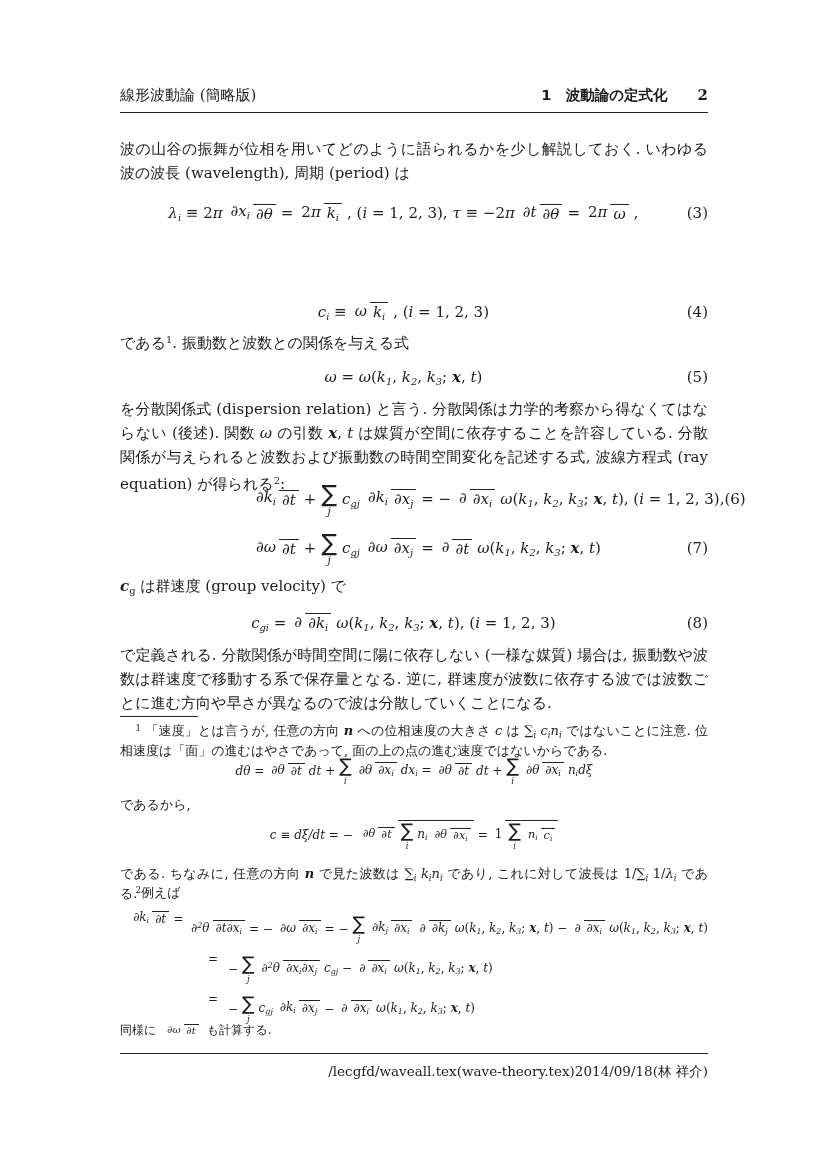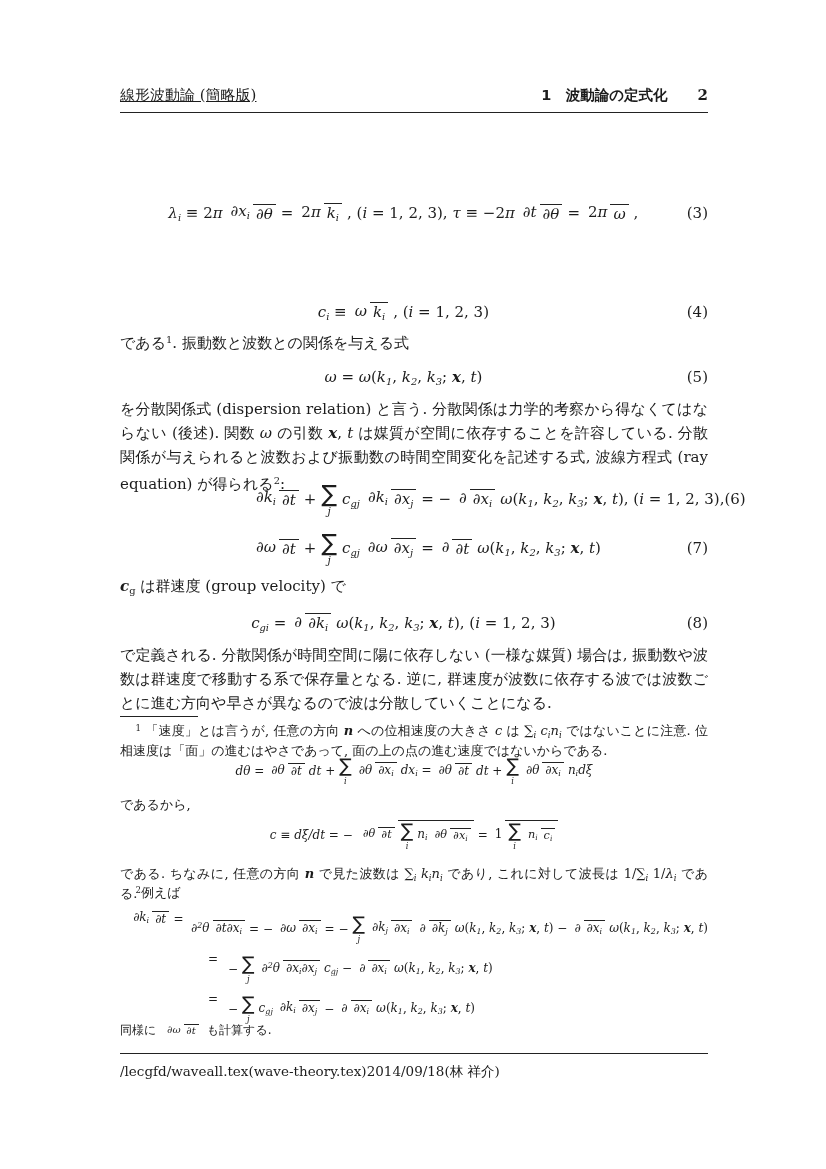--- a/index.html
+++ b/index.html
@@ -10,7 +10,7 @@
   
   .pagehead{display:flex;align-items:baseline;font-size:15px;
             border-bottom:1.3px solid #222;padding-bottom:7px;}
-  .ph-left{flex:1;text-decoration:underline;}
+  .ph-left{flex:1;}
   .ph-sec{font-weight:bold;font-family:"DejaVu Sans","Liberation Sans",sans-serif;font-size:14.5px;}
   .ph-page{font-weight:bold;margin-left:30px;}
 

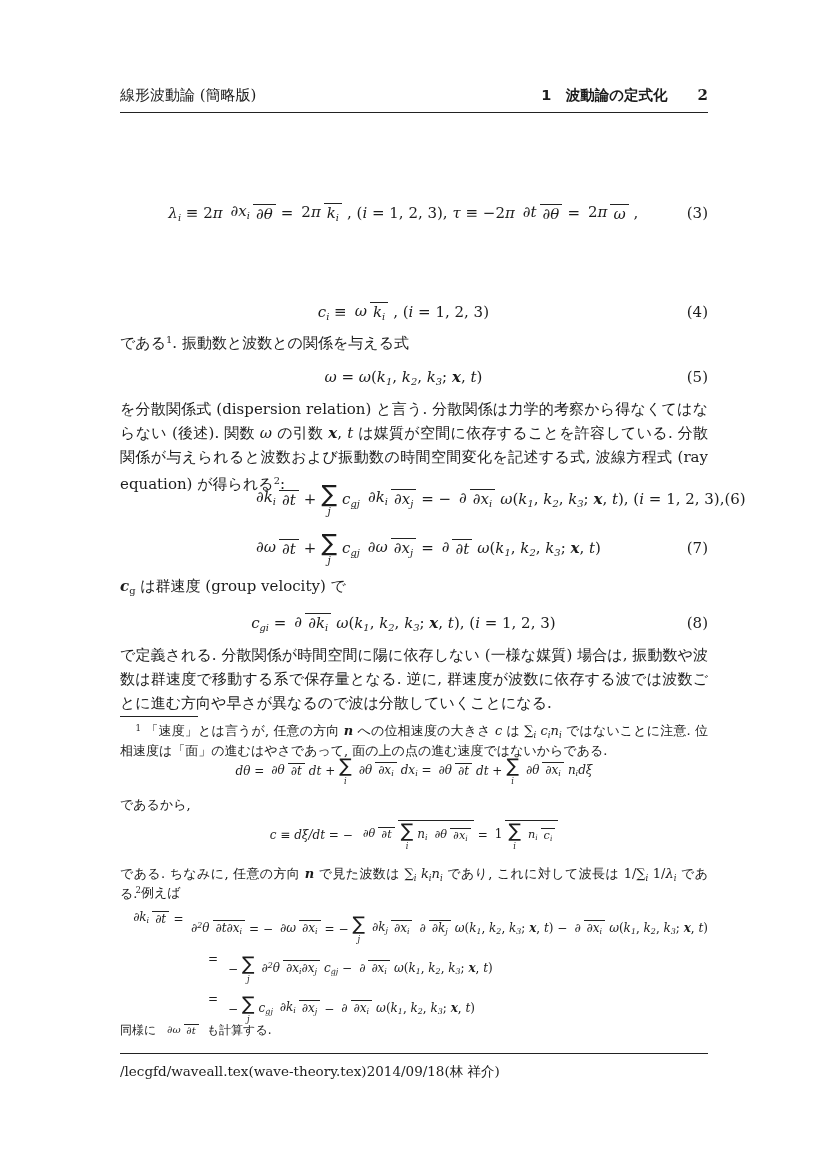--- a/index.html
+++ b/index.html
@@ -69,6 +69,7 @@
     <span class="ph-page">2</span>
   </div>
 
+  <p class="abs para" style="top:137px">波の山谷の振舞が位相を用いてどのように語られるかを少し解説しておく. いわゆる波の波長 (wavelength), 周期 (period) は</p>
 
   <div class="abs deq" style="top:190px;height:46px">
     <span class="ebody">

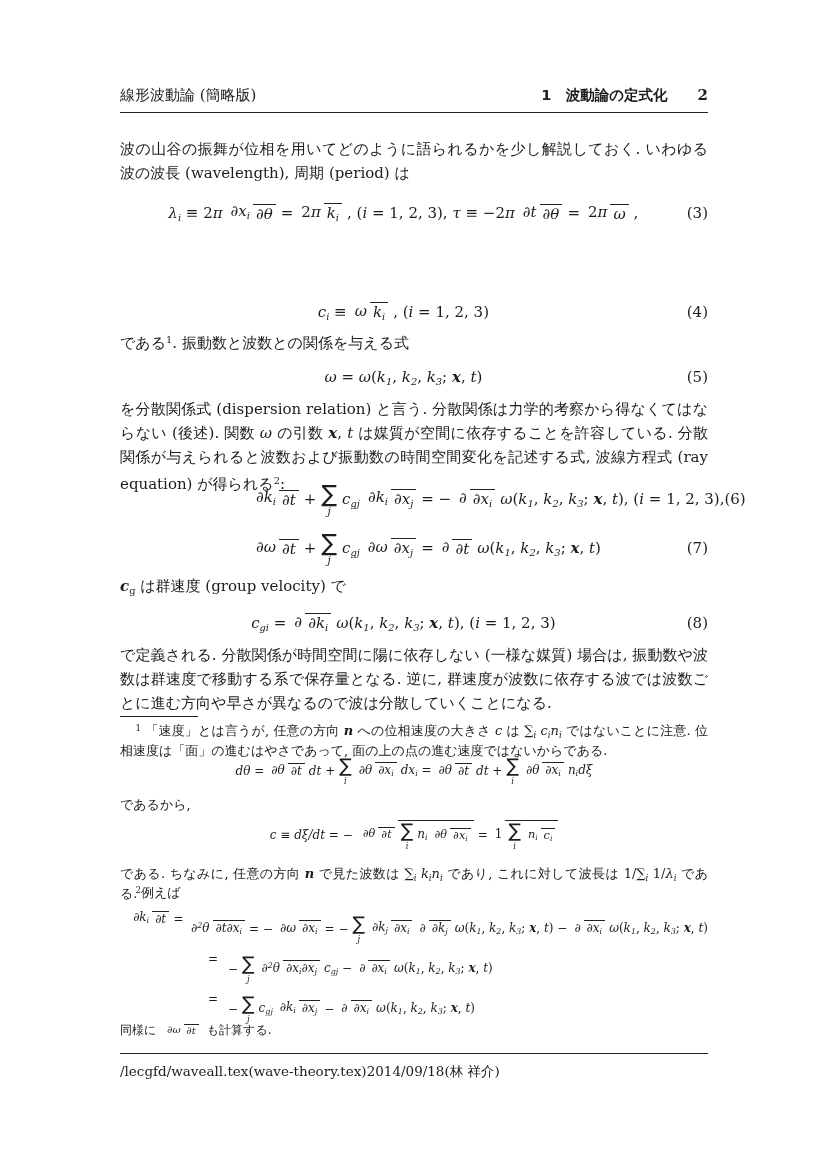--- a/index.html
+++ b/index.html
@@ -56,7 +56,7 @@
 
   
   .pagefoot{border-top:1.3px solid #222;padding-top:9px;display:flex;
-            justify-content:flex-start;font-size:13.5px;}
+            justify-content:flex-end;font-size:13.5px;}
 </style>
 </head>
 <body>

